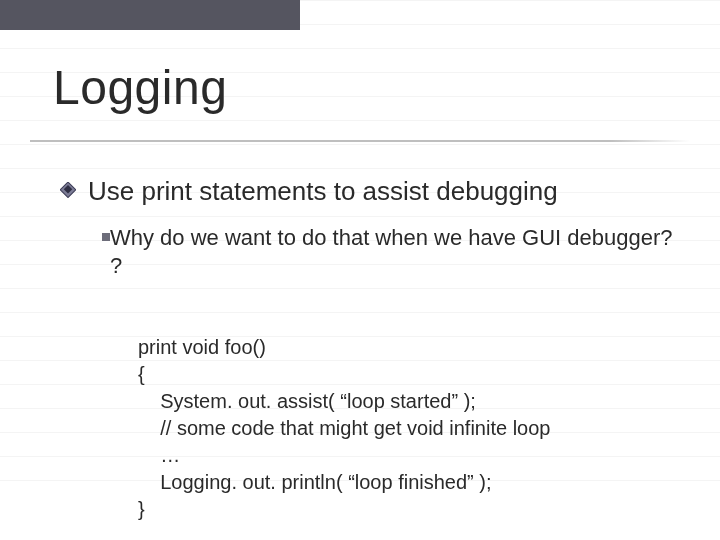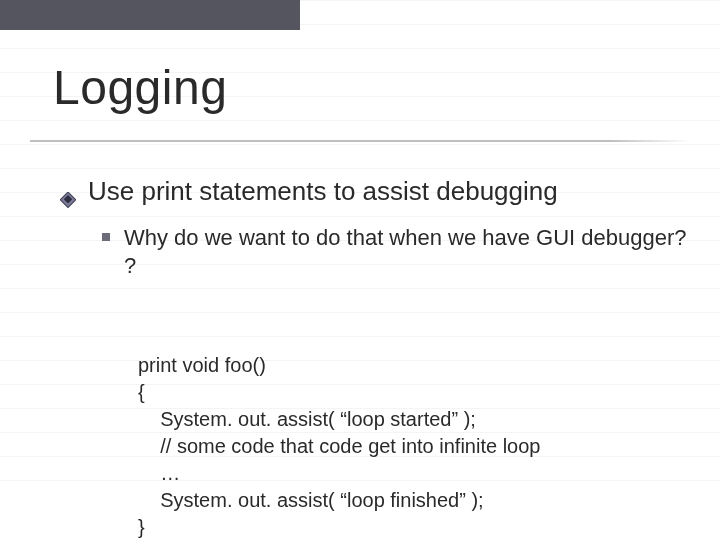--- a/index.html
+++ b/index.html
@@ -53,7 +53,7 @@
   }
   .bullet-1 {
     display: flex;
-    align-items: flex-end;
+    align-items: flex-start;
     gap: 12px;
     font-size: 26px;
     line-height: 1.25;

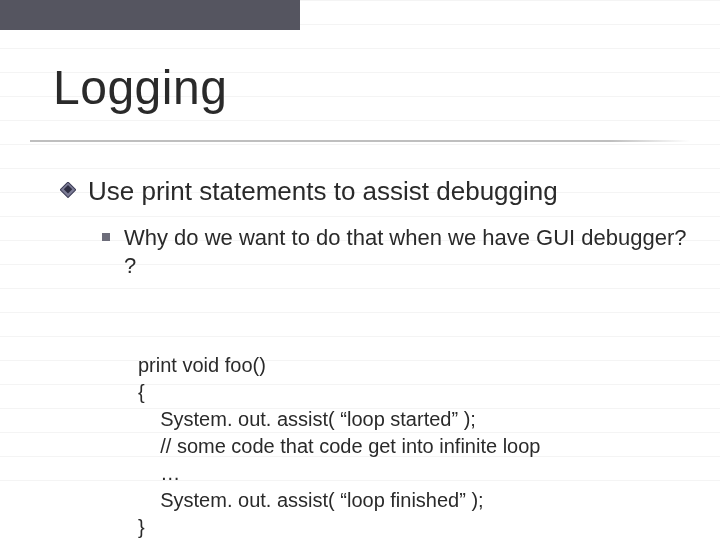--- a/index.html
+++ b/index.html
@@ -66,11 +66,11 @@
   .bullet-2 {
     display: flex;
     align-items: flex-start;
-    gap: 14px;
+    gap: 0;
     font-size: 22px;
     line-height: 1.3;
     margin-left: 42px;
-    margin-bottom: 44px;
+    margin-bottom: 26px;
     color: #2a2a2a;
   }
   .square-icon {

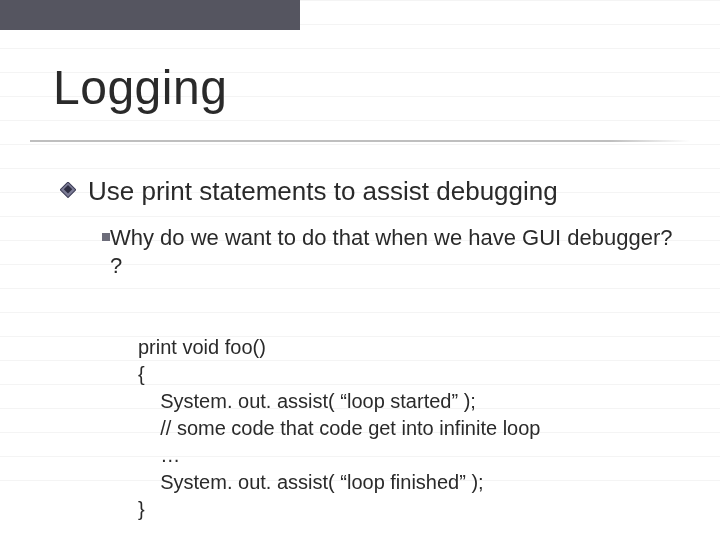--- a/index.html
+++ b/index.html
@@ -117,7 +117,7 @@
 <span>print void foo()</span>
 <span>{</span>
 <span>    System. out. assist( “loop started” );</span>
-<span>    // some code that code get into infinite loop</span>
+<span>    // some code that might get void infinite loop</span>
 <span>    …</span>
 <span>    System. out. assist( “loop finished” );</span>
 <span>}</span>

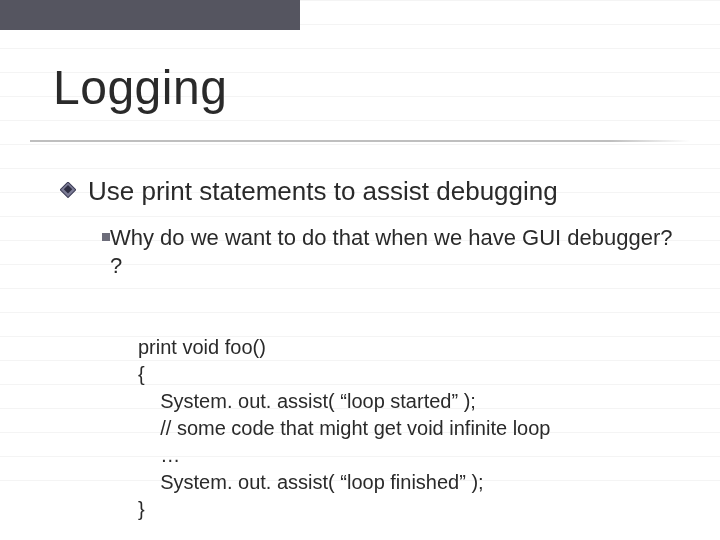--- a/index.html
+++ b/index.html
@@ -119,7 +119,7 @@
 <span>    System. out. assist( “loop started” );</span>
 <span>    // some code that might get void infinite loop</span>
 <span>    …</span>
-<span>    System. out. assist( “loop finished” );</span>
+<span>    Logging. out. println( “loop finished” );</span>
 <span>}</span>
     </div>
 

